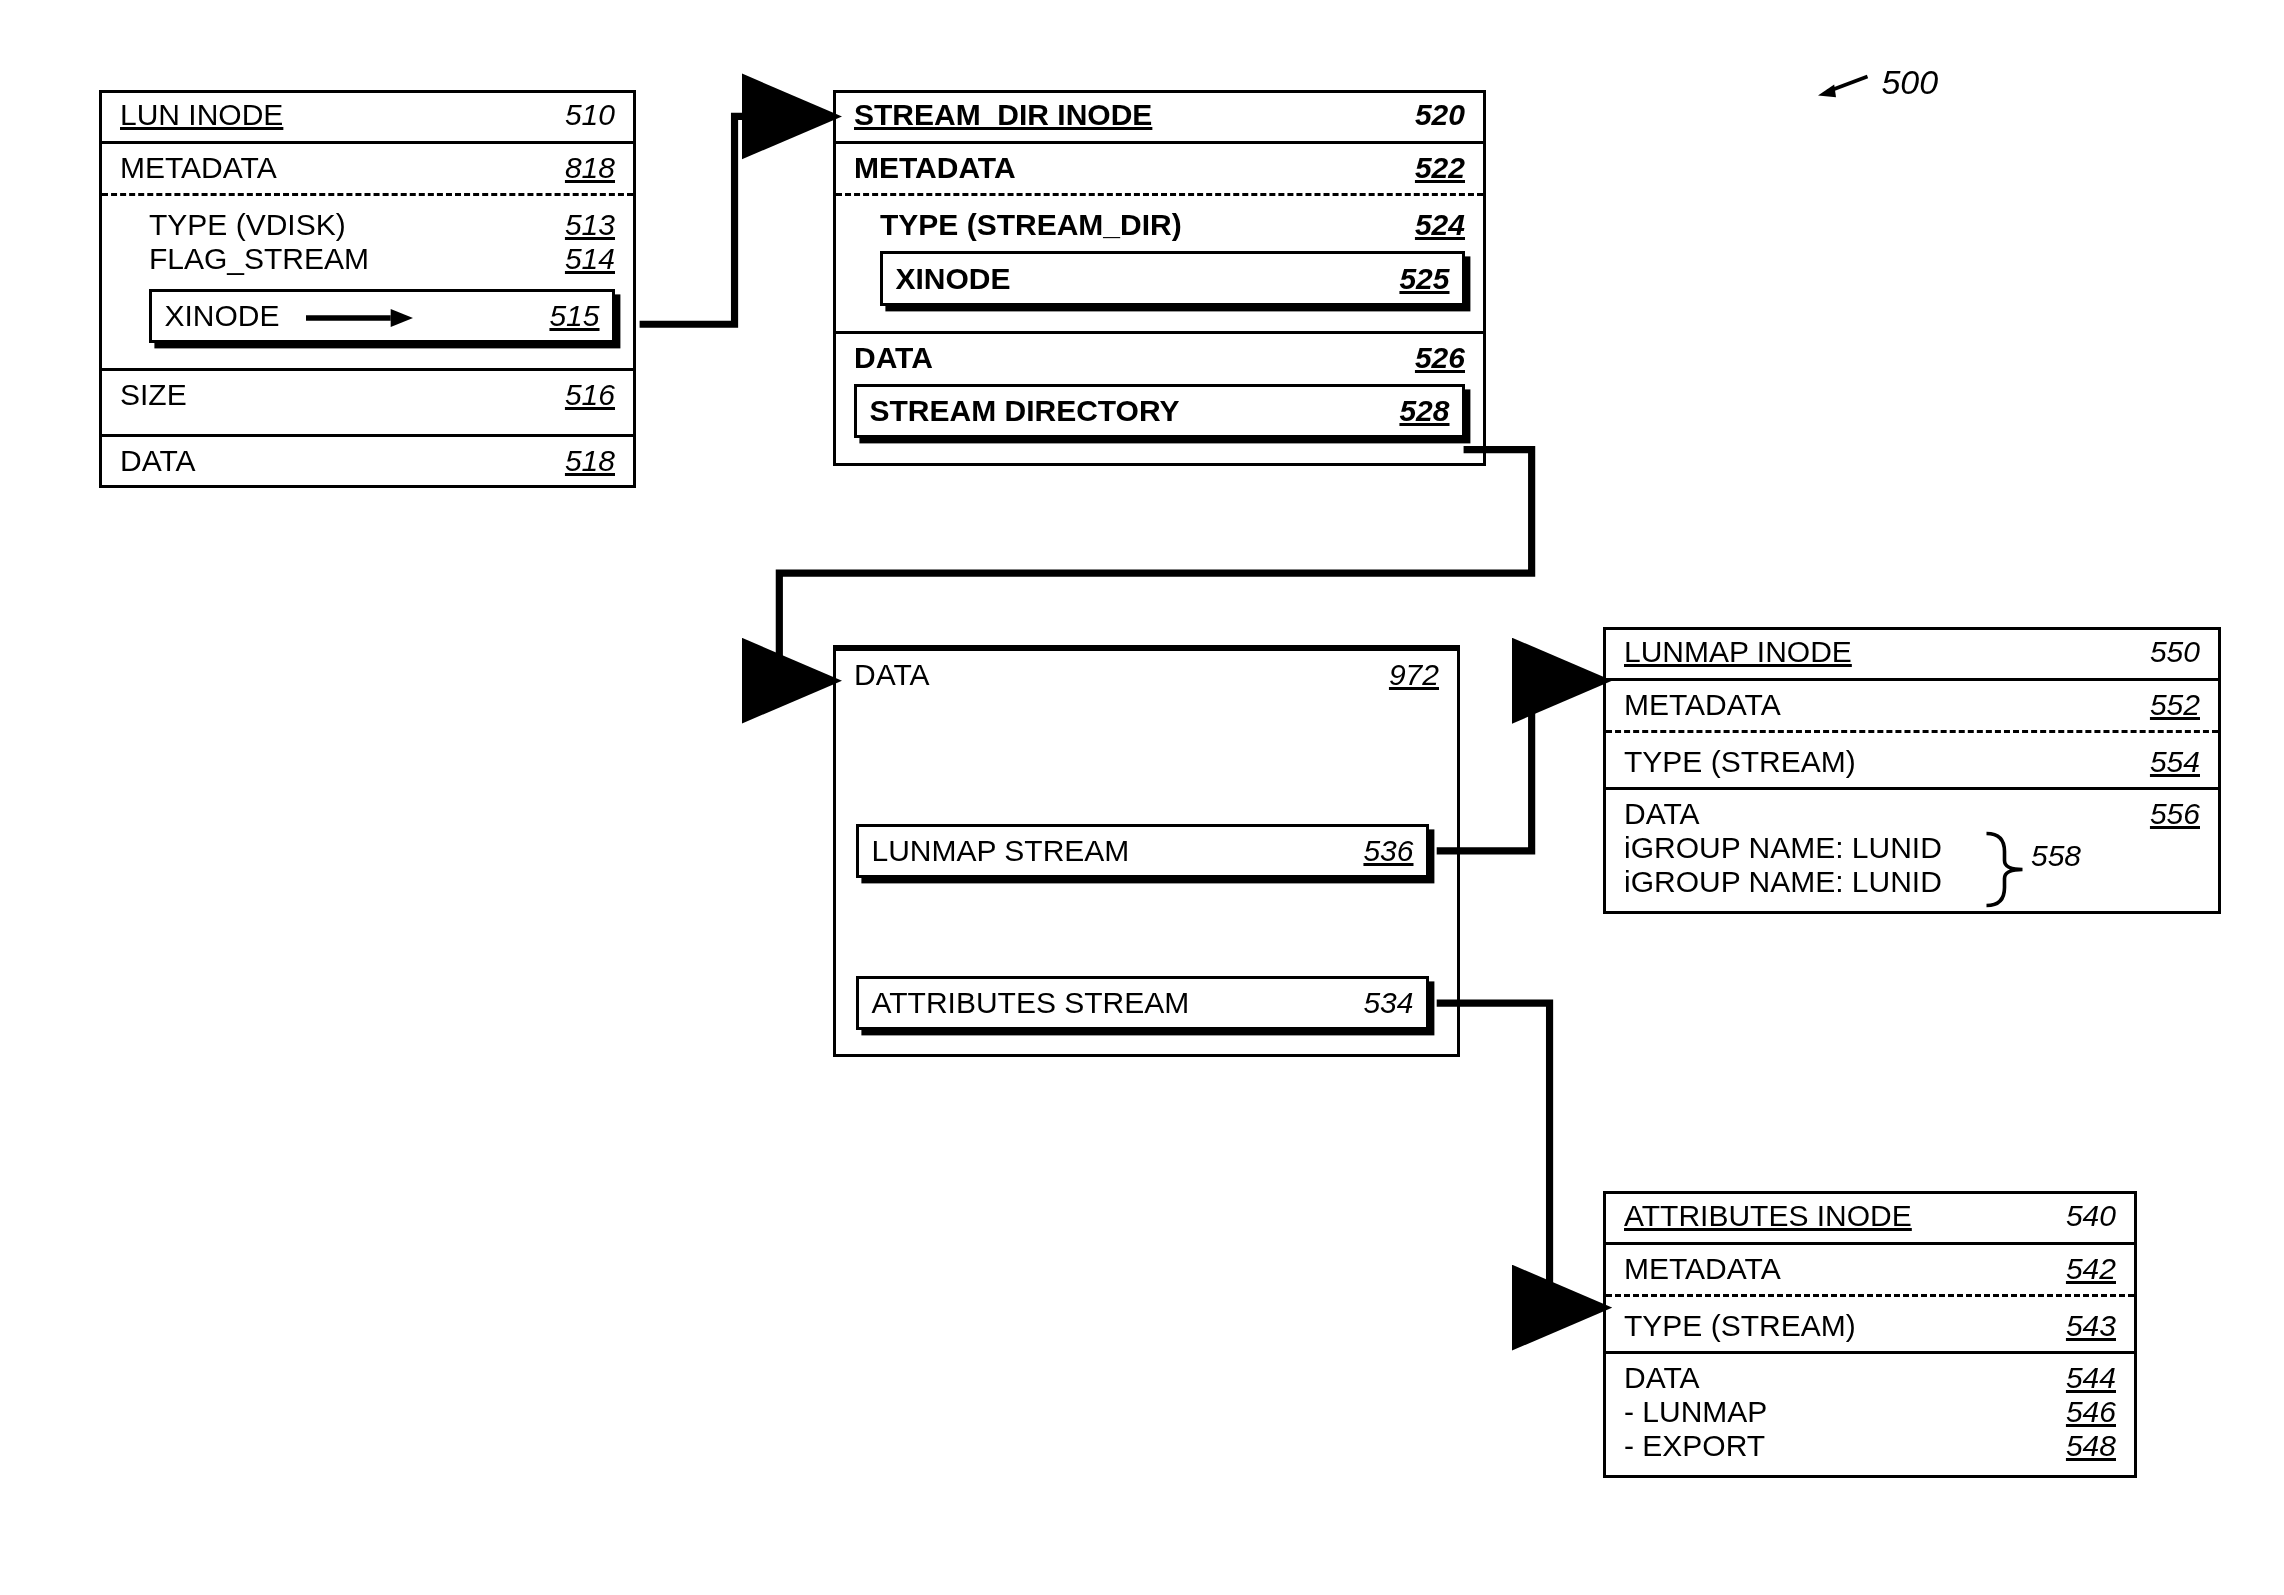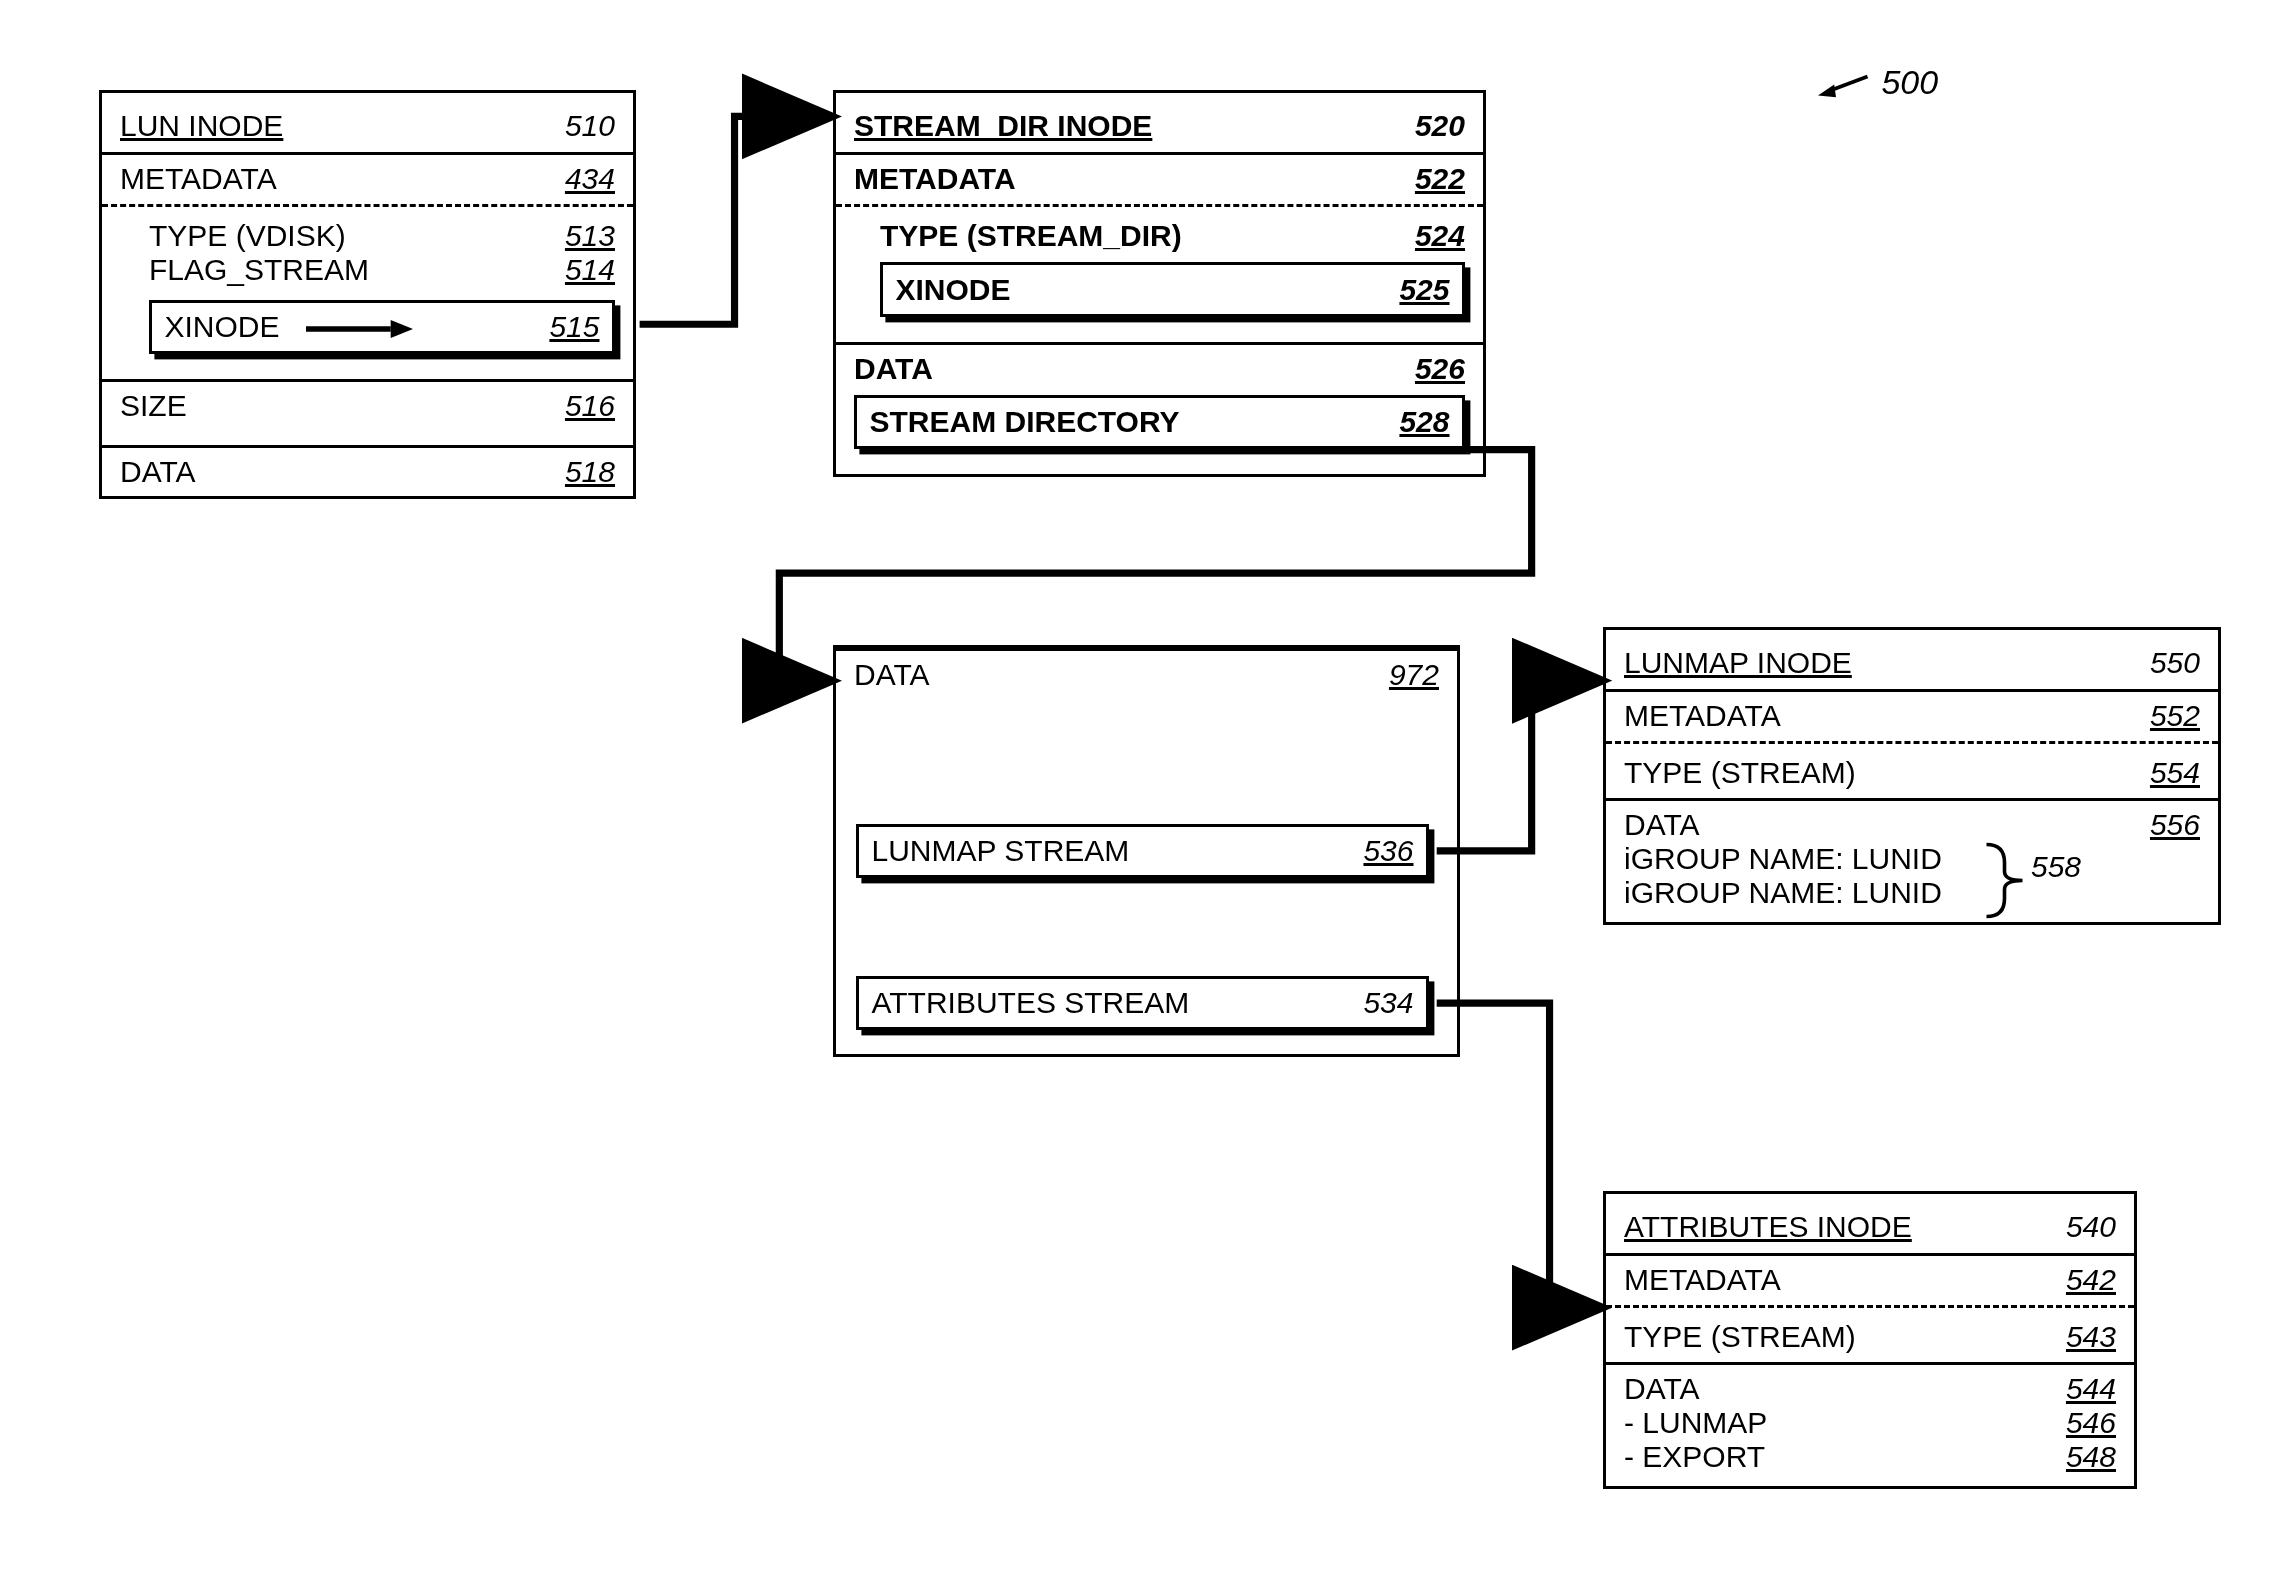--- a/index.html
+++ b/index.html
@@ -20,7 +20,7 @@
     display: flex;
     justify-content: space-between;
     align-items: center;
-    padding: 16px 18px 9px 18px;
+    padding: 5px 18px 9px 18px;
     font-size: 30px;
   }
   .title-row .name { text-decoration: underline; }

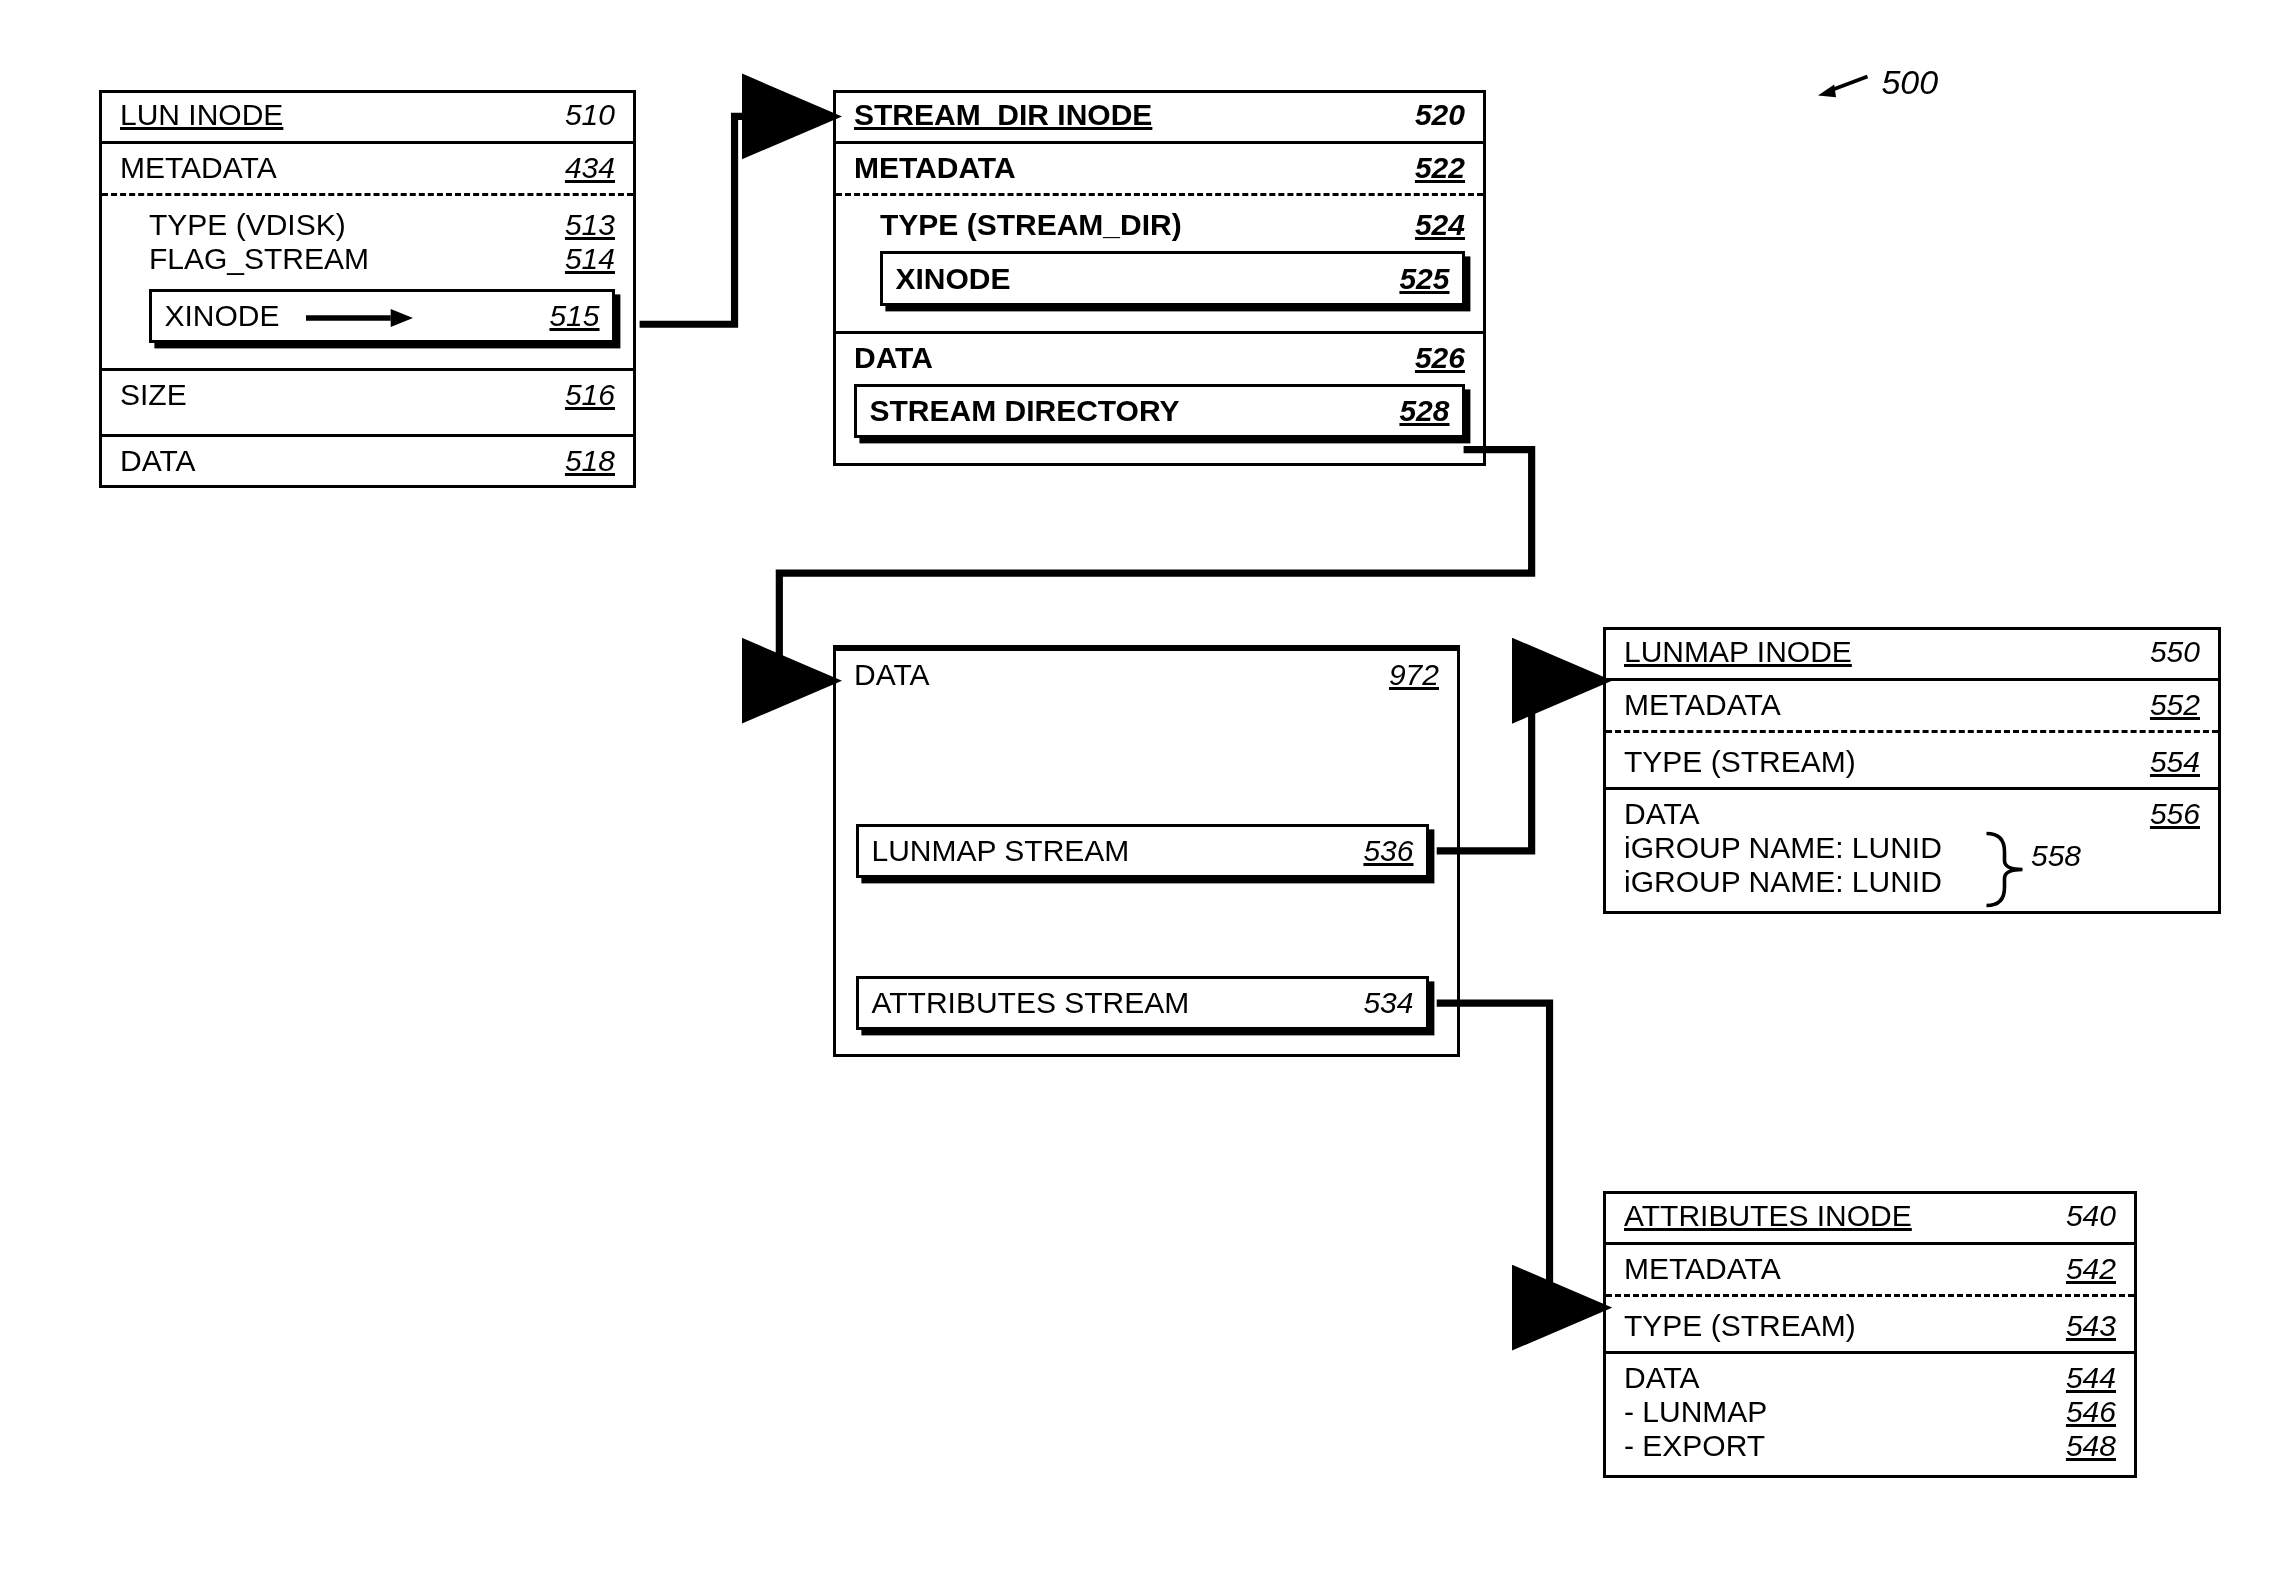--- a/index.html
+++ b/index.html
@@ -98,7 +98,7 @@
   </div>
   <div class="row dashed-bottom">
     <span>METADATA</span>
-    <span class="num">434</span>
+    <span class="num">818</span>
   </div>
   <div class="multi" style="border-top:none; padding-top:16px;margin-left:29px;">
     <div class="line">

